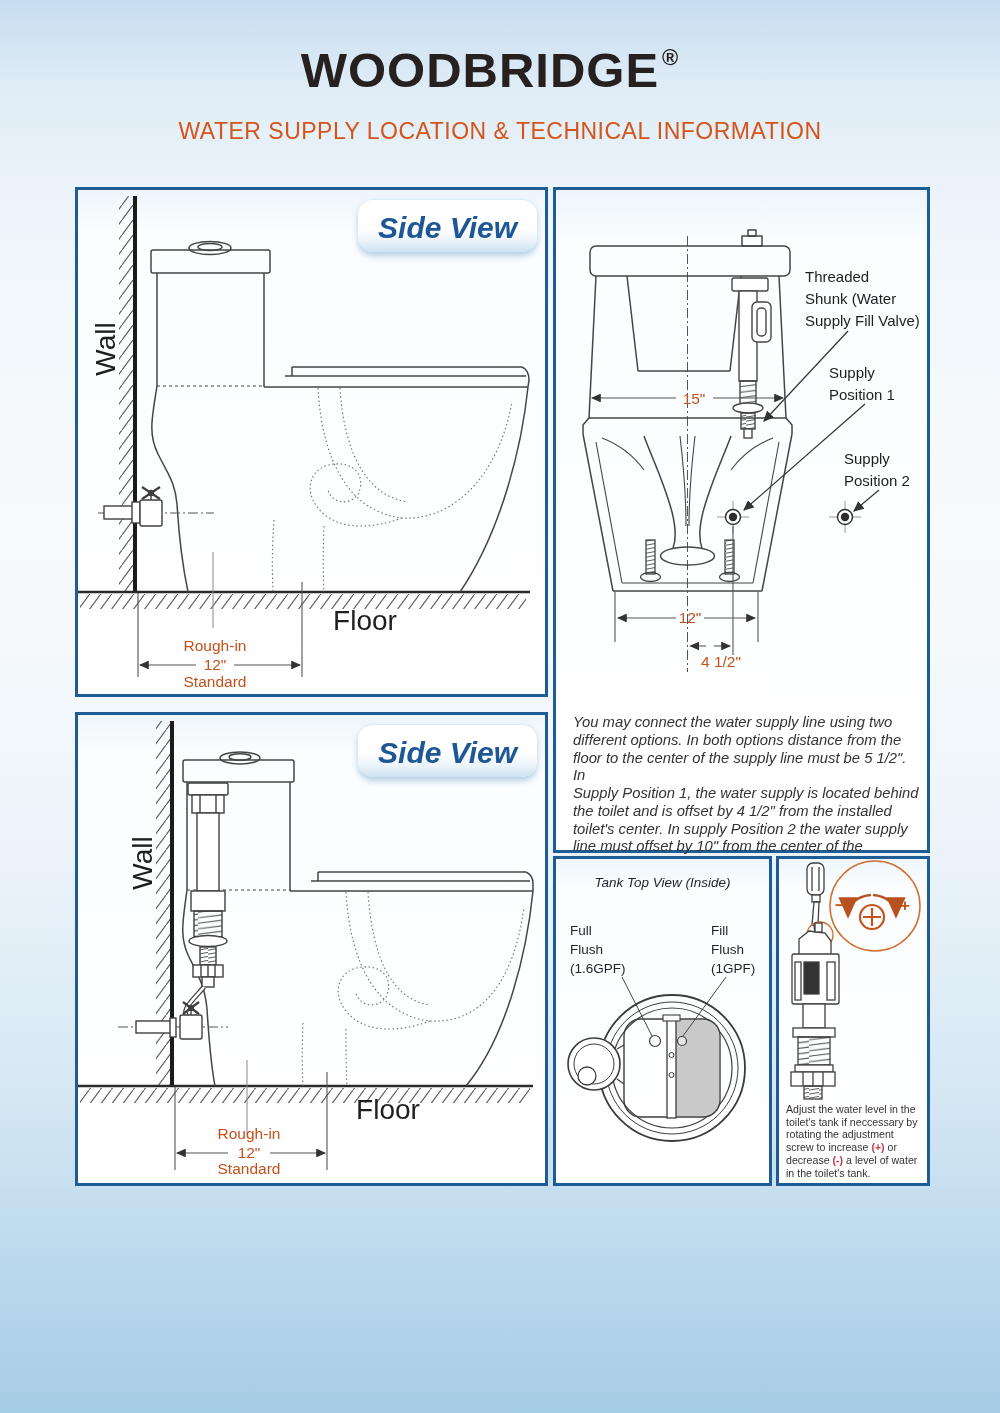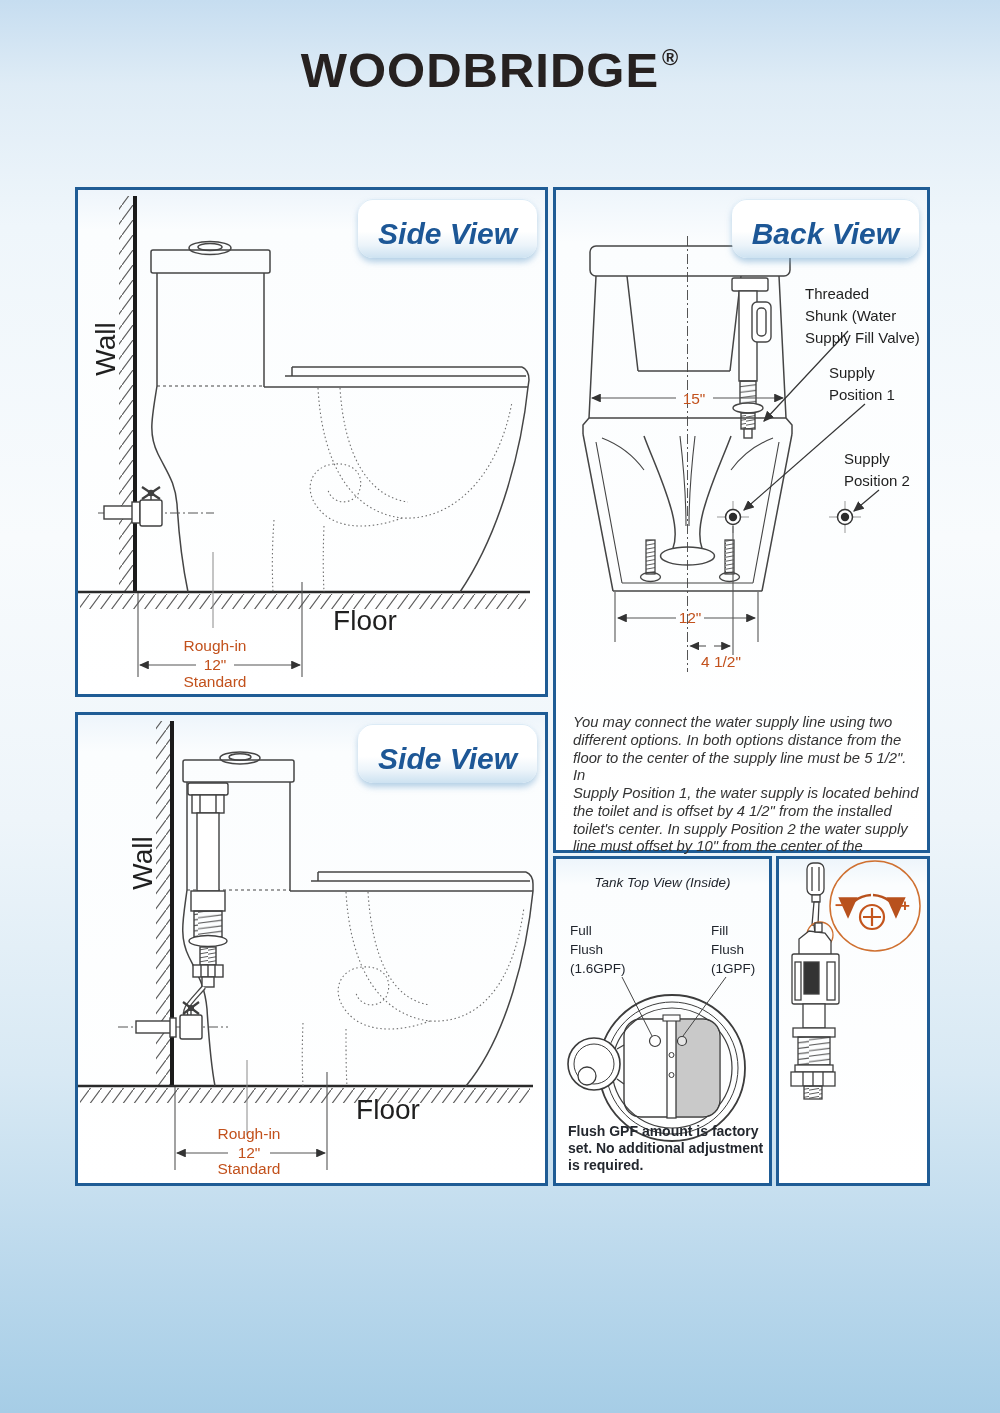--- a/index.html
+++ b/index.html
@@ -68,6 +68,7 @@
   <div class="brand-wrap">
     <span class="brand-text">WOODBRIDGE</span><span class="brand-reg">®</span>
   </div>
+  <div class="subtitle">WATER SUPPLY LOCATION &amp; TECHNICAL INFORMATION</div>
 
   <div class="panel" id="panel-side-top">
     <svg width="467" height="504" viewBox="0 0 467 504">

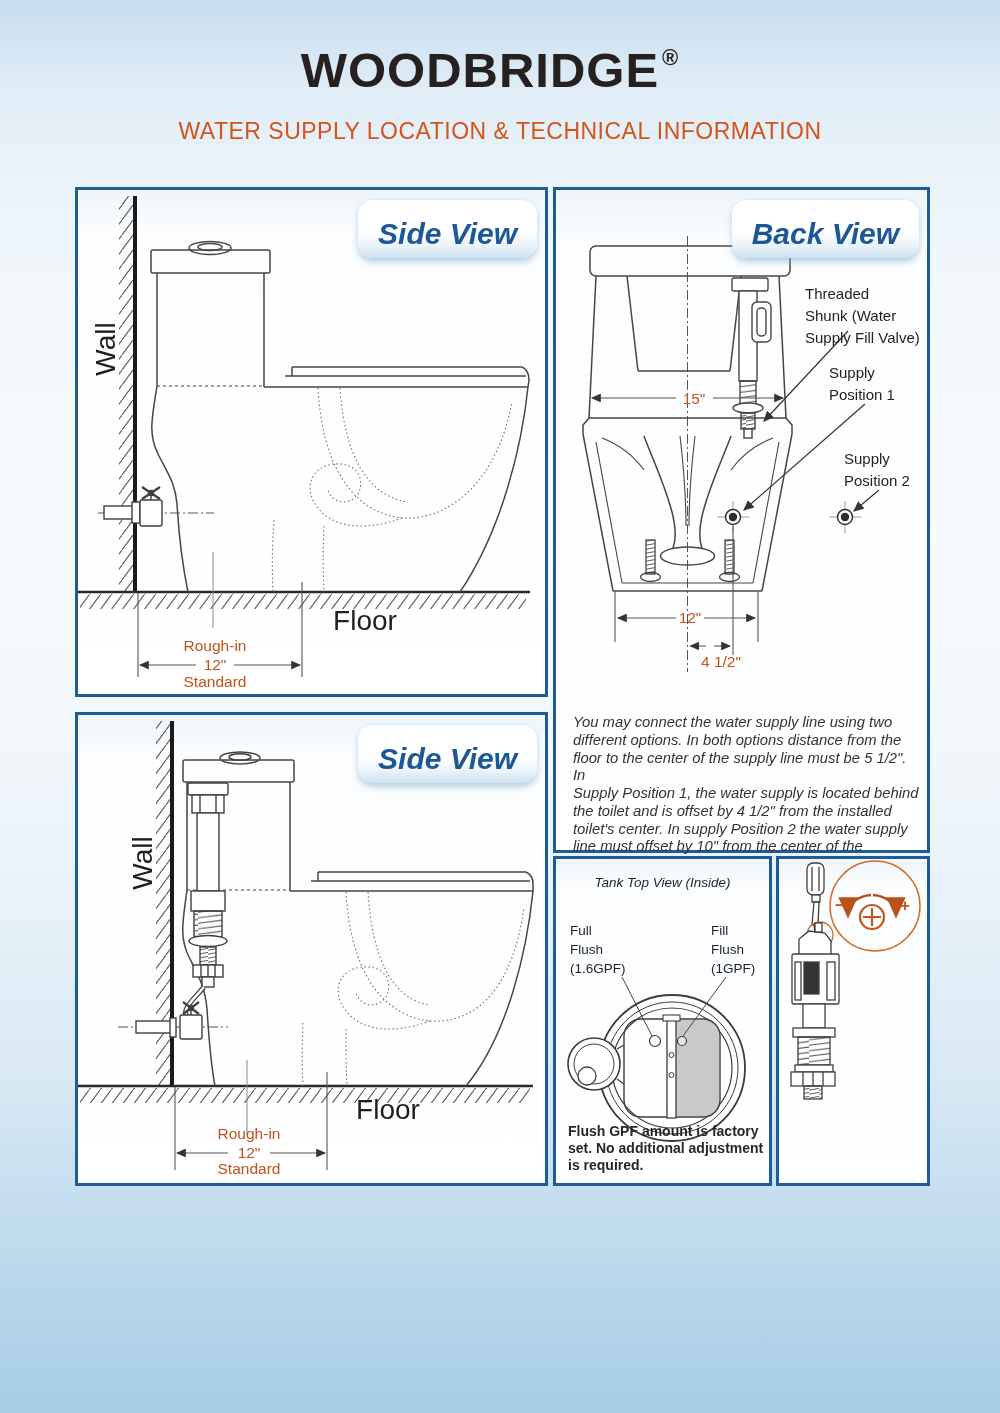--- a/index.html
+++ b/index.html
@@ -19,7 +19,7 @@
   #panel-side-bottom{left:75px;top:712px;width:473px;height:474px;}
   #panel-tank{left:553px;top:856px;width:219px;height:330px;}
   #panel-adjust{left:776px;top:856px;width:154px;height:330px;}
-  .view-pill{position:absolute;top:9px;right:8px;padding:18px 20px 7px;border-radius:15px;
+  .view-pill{position:absolute;top:9px;right:8px;padding:12px 20px 7px;border-radius:15px;
     background:linear-gradient(180deg,#ffffff 0%,#ffffff 55%,#ecf4fa 78%,#cde2f1 100%);
     box-shadow:0 4px 6px rgba(120,170,210,.55), inset 0 1px 0 #dcebf6;
     font-size:30px;font-weight:bold;font-style:italic;color:#1d5796;white-space:nowrap;text-align:center;}

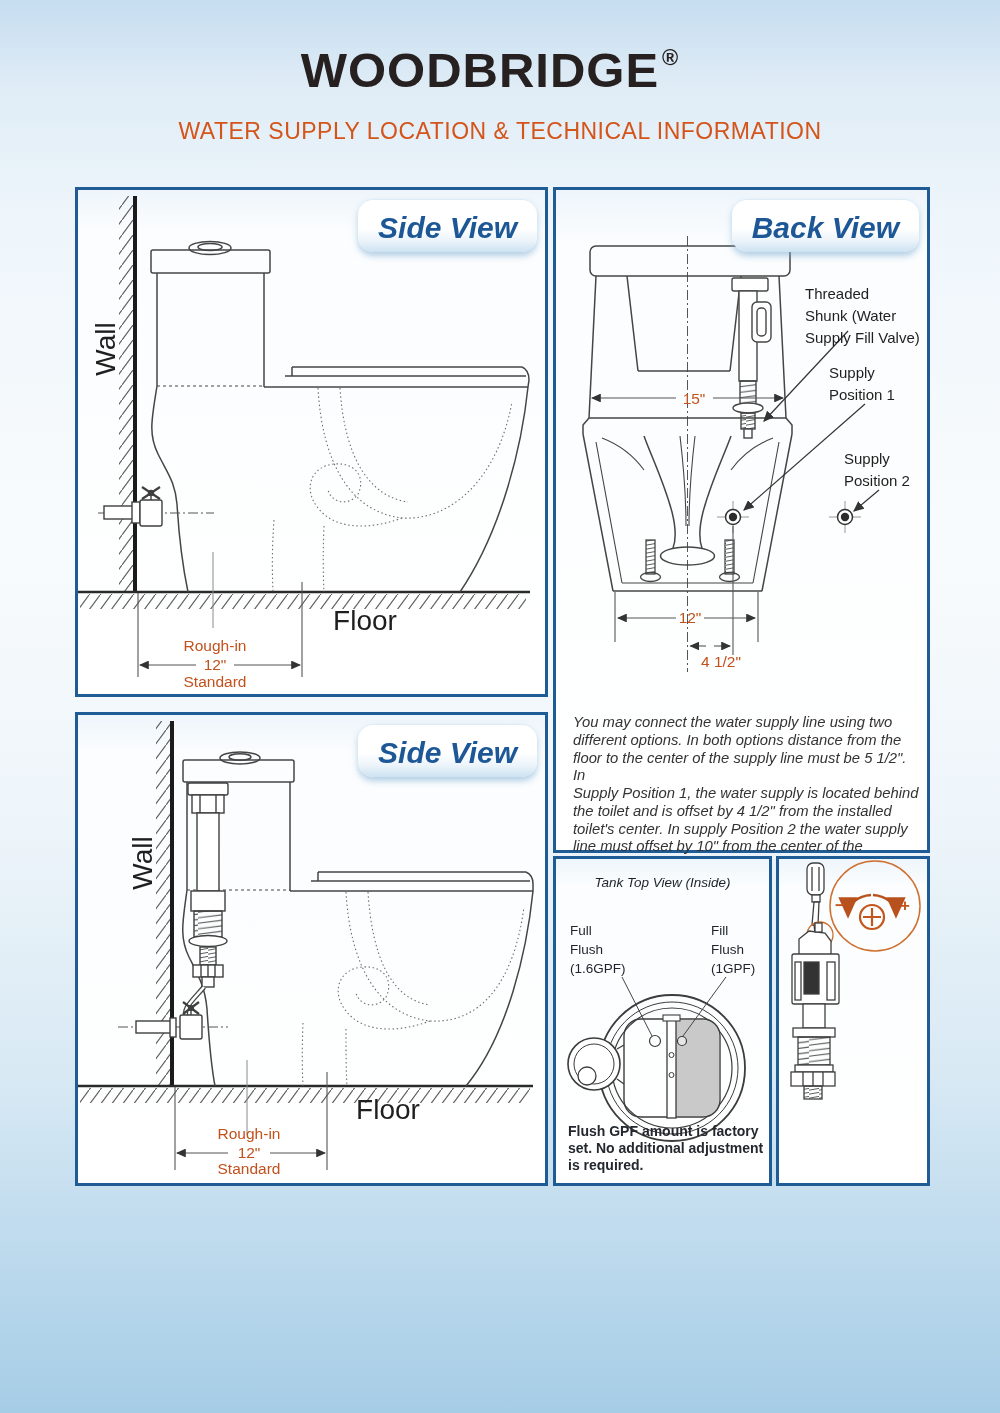--- a/index.html
+++ b/index.html
@@ -201,7 +201,6 @@
 the toilet and is offset by 4 1/2" from the installed
 toilet's center. In supply Position 2 the water supply
 line must offset by 10" from the center of the installed</div>
-    <div class="view-pill">Back View</div>
   </div>
 
   <div class="panel" id="panel-side-bottom">

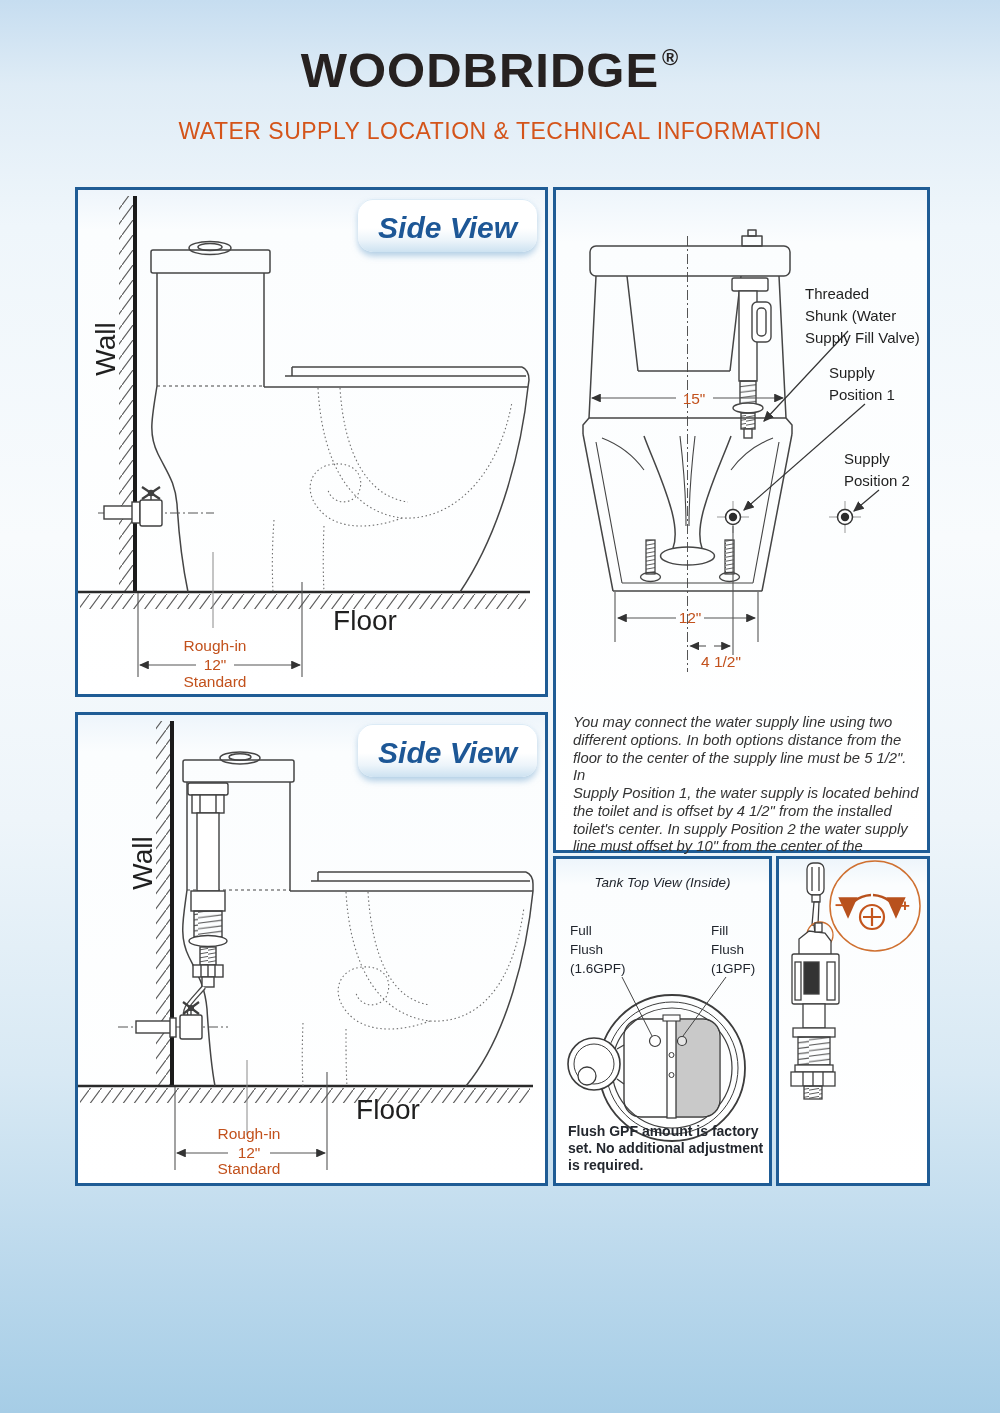--- a/index.html
+++ b/index.html
@@ -187,7 +187,7 @@
       <text class="dim" x="134" y="433">12"</text>
       <text class="dim" x="165" y="477">4 1/2"</text>
     </svg>
-    <div class="bv-label" style="left:249px;top:93px;">Threaded
+    <div class="bv-label" style="left:249px;top:76px;">Threaded
 Shunk (Water
 Supply Fill Valve)</div>
     <div class="bv-label" style="left:273px;top:172px;">Supply

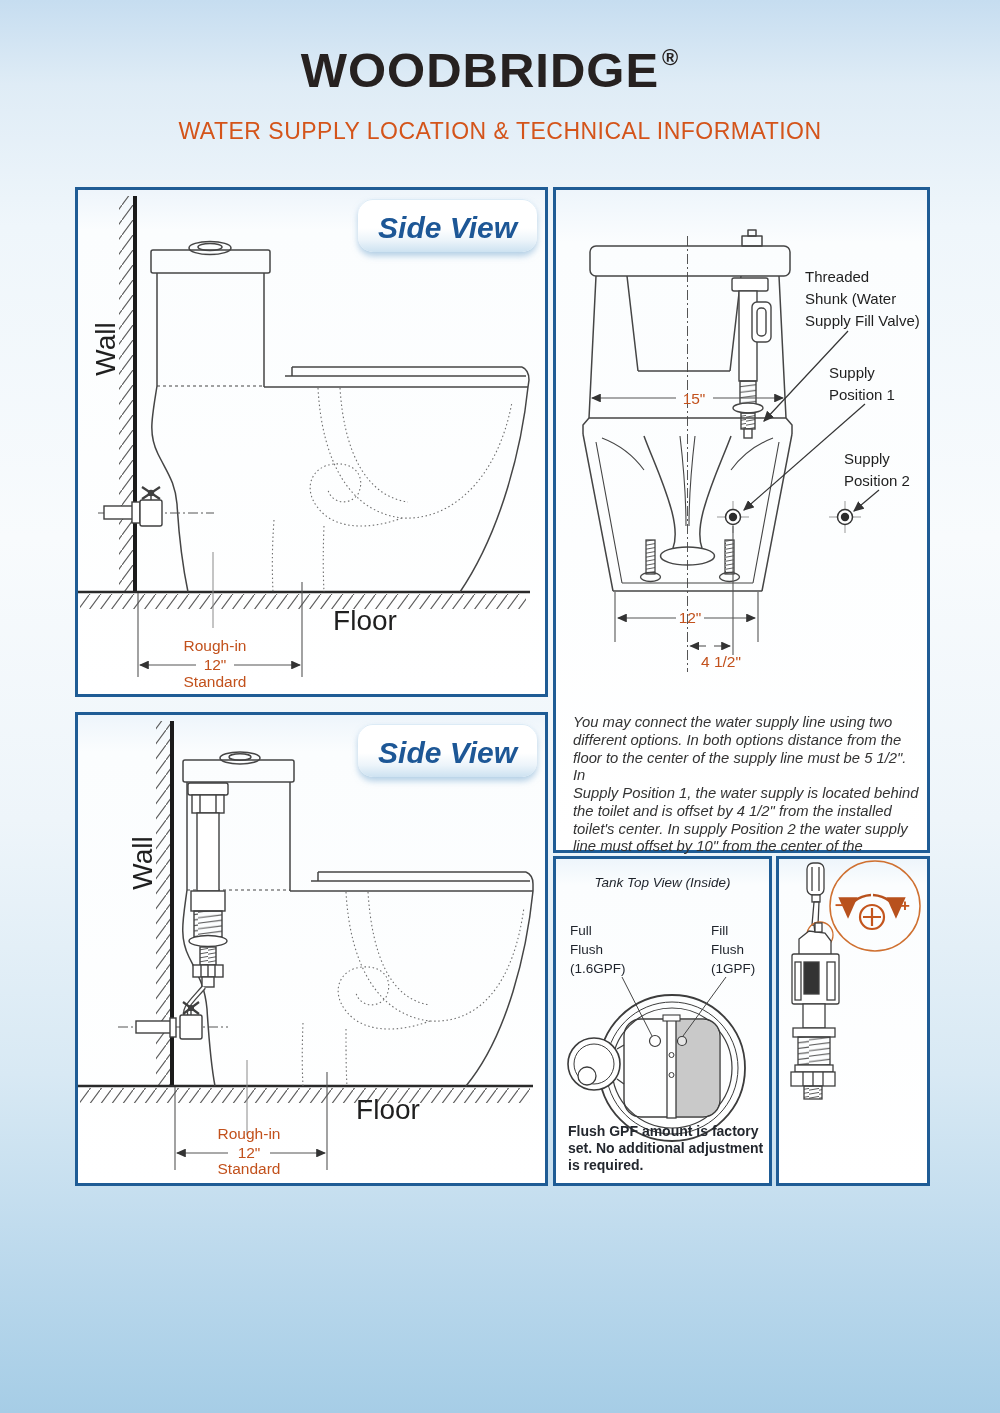--- a/index.html
+++ b/index.html
@@ -357,6 +357,12 @@
         <rect x="25" y="227" width="18" height="13" fill="url(#thr)"></rect>
       </g>
     </svg>
+    <div class="adj-note"><span>Adjust the water level in the
+toilet's tank if neccessary by
+rotating the adjustment
+screw to increase </span><span class="pm">(+)</span><span> or
+decrease </span><span class="pm">(-)</span><span> a level of water
+in the toilet's tank.</span></div>
   </div>
 
 </div>

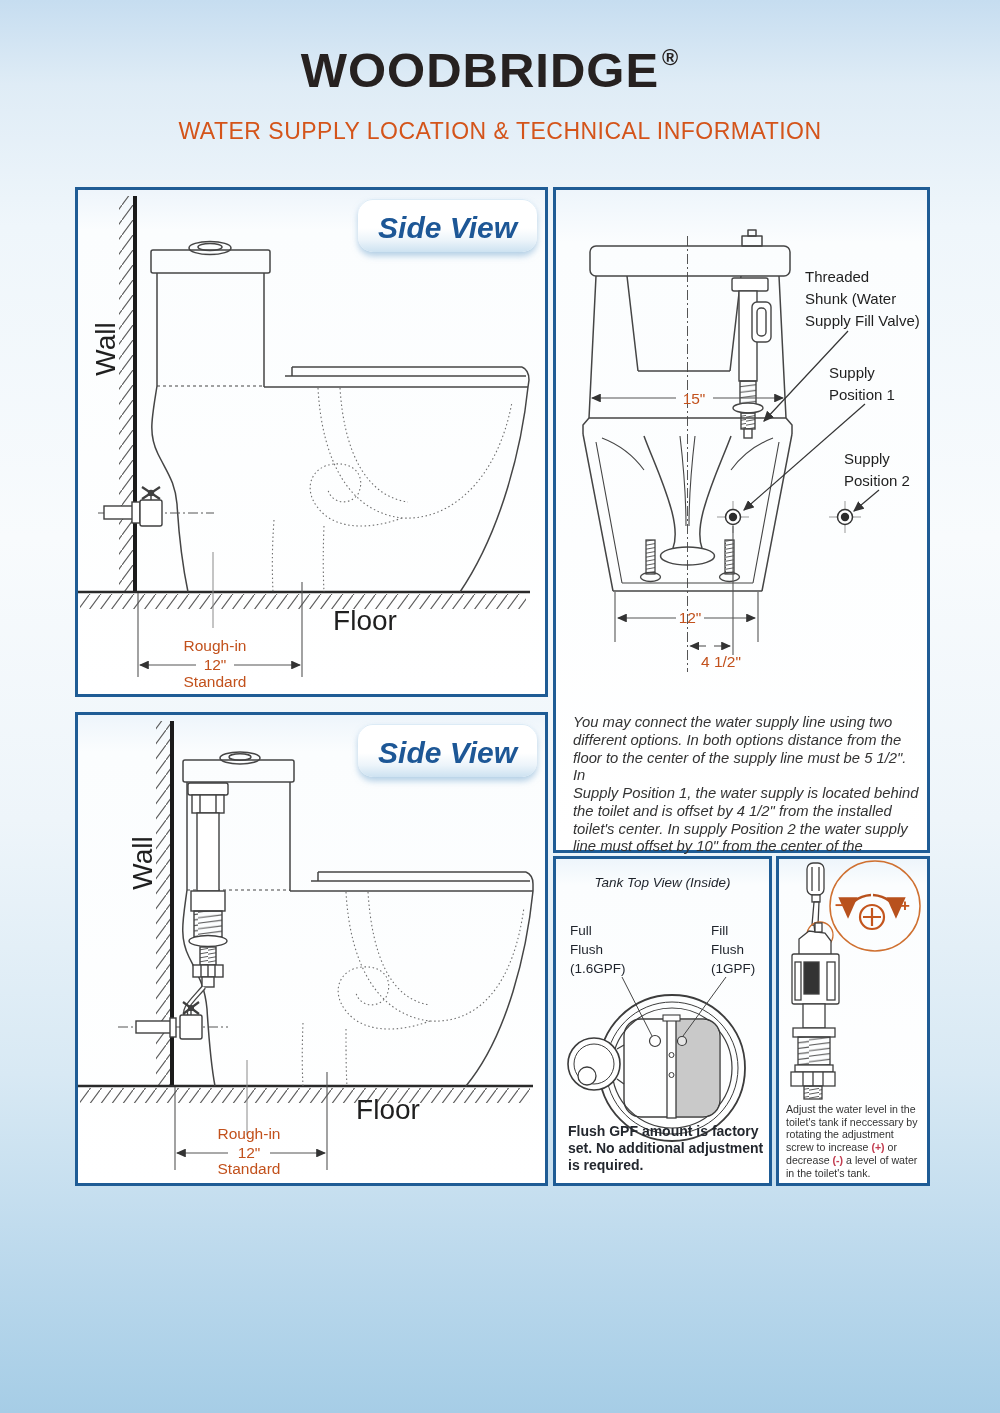--- a/index.html
+++ b/index.html
@@ -310,9 +310,6 @@
     <div class="tank-label" style="left:155px;top:62px;width:50px;">Fill
 Flush
 (1GPF)</div>
-    <div class="tank-note">Flush GPF amount is factory
-set. No additional adjustment
-is required.</div>
   </div>
 
   <div class="panel" id="panel-adjust">

